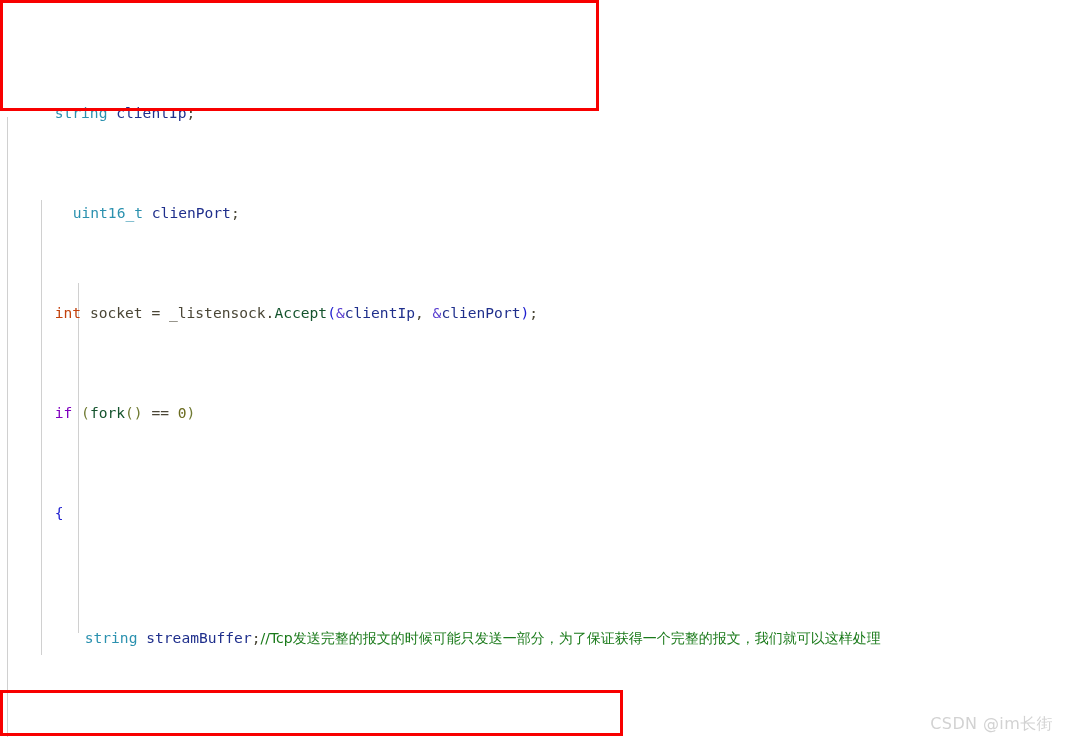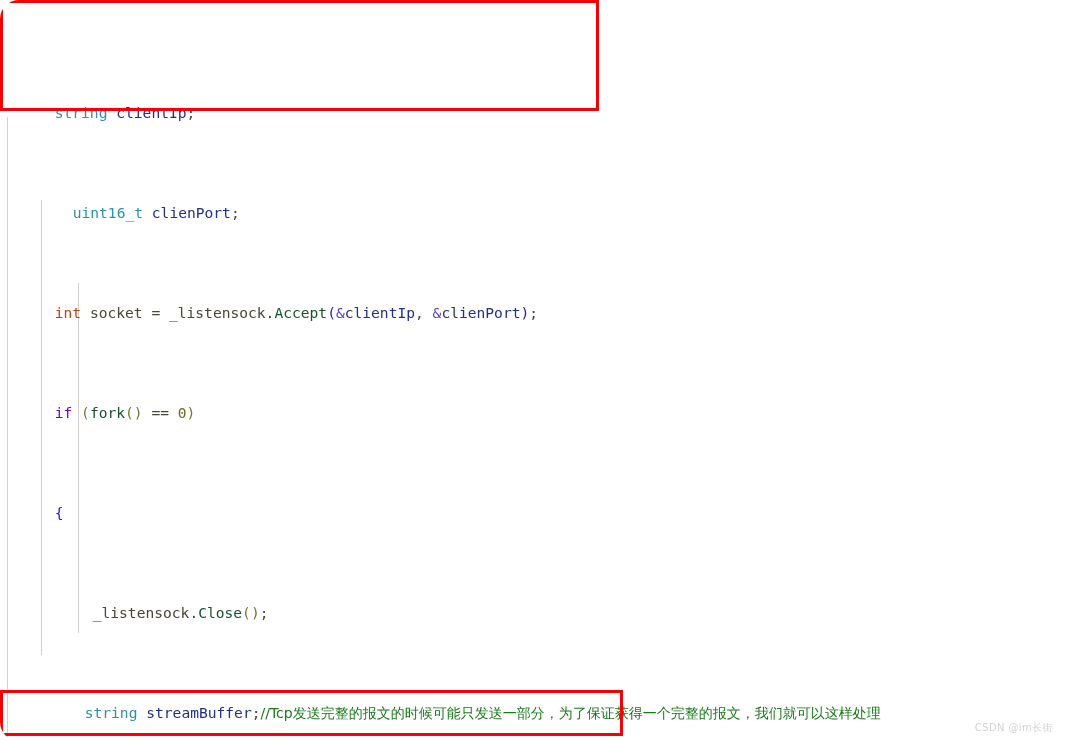--- a/index.html
+++ b/index.html
@@ -15,7 +15,6 @@
     background: #ffffff;
     overflow: hidden;
     font-family: "DejaVu Sans Mono", "Liberation Mono", monospace;
-    border-radius: 19px;
   }
   #code {
     position: absolute;

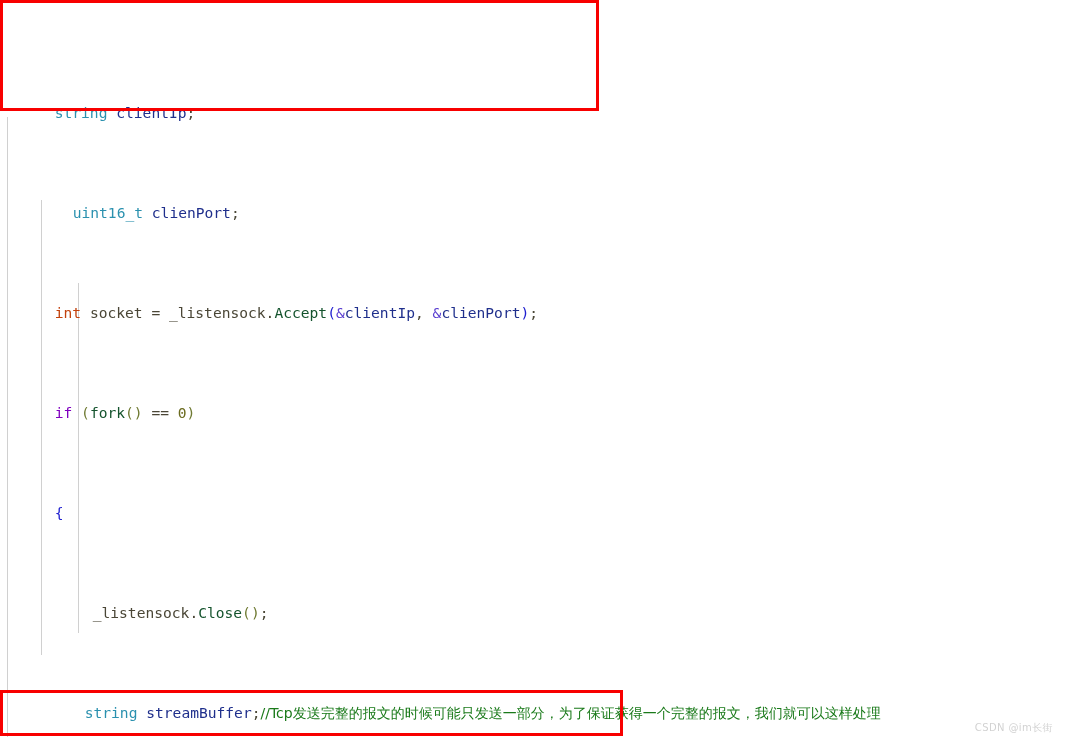--- a/index.html
+++ b/index.html
@@ -105,9 +105,6 @@
       <span class="bluebrace">{</span>
     </div>
 
-    <div class="line" style="padding-left:40px">
-      <span class="plain">_listensock</span><span class="op">.</span><span class="fn">Close</span><span class="paren">()</span><span class="plain">;</span>
-    </div>
 
     <div class="line" style="padding-left:32px">
       <span class="cls">string</span><span class="plain"> </span><span class="ident">streamBuffer</span><span class="plain">;</span><span class="cmt cn">//Tcp发送完整的报文的时候可能只发送一部分，为了保证获得一个完整的报文，我们就可以这样处理</span>

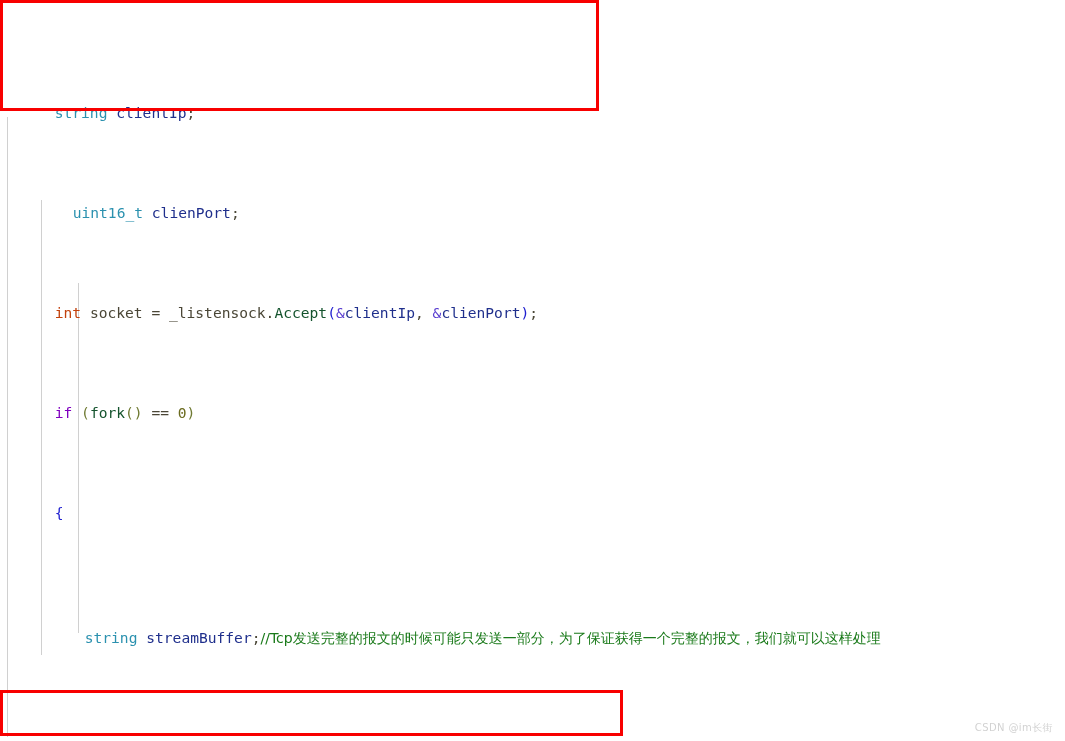--- a/index.html
+++ b/index.html
@@ -66,7 +66,7 @@
     right: 12px;
     bottom: 6px;
     font-family: "DejaVu Sans", "Liberation Sans", sans-serif;
-    font-size: 10px;
+    font-size: 16px;
     color: #d2d2d2;
     letter-spacing: 0.4px;
   }

